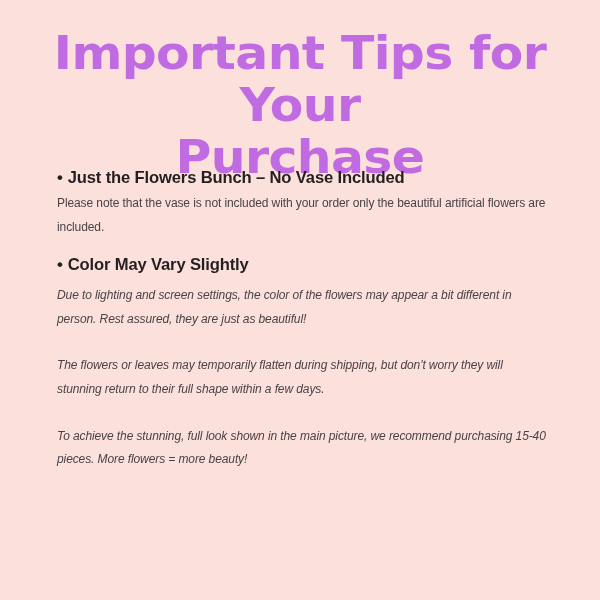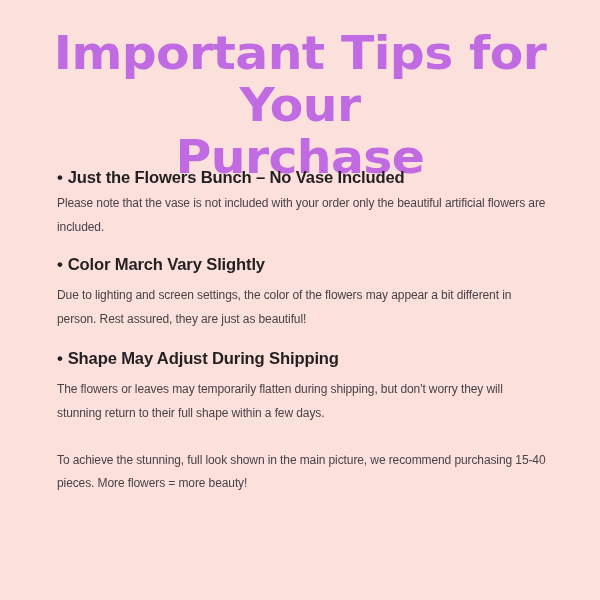--- a/index.html
+++ b/index.html
@@ -95,7 +95,7 @@
 
     <div class="section">
       <p class="section-heading">
-        <span class="bullet-dot">•</span><span>Color March Vary Slightly</span>
+        <span class="bullet-dot">•</span><span>Color May Vary Slightly</span>
       </p>
       <p class="section-body gap-b">Due to lighting and screen settings, the color of the flowers may appear a bit different in person. Rest assured, they are just as beautiful!</p>
     </div>

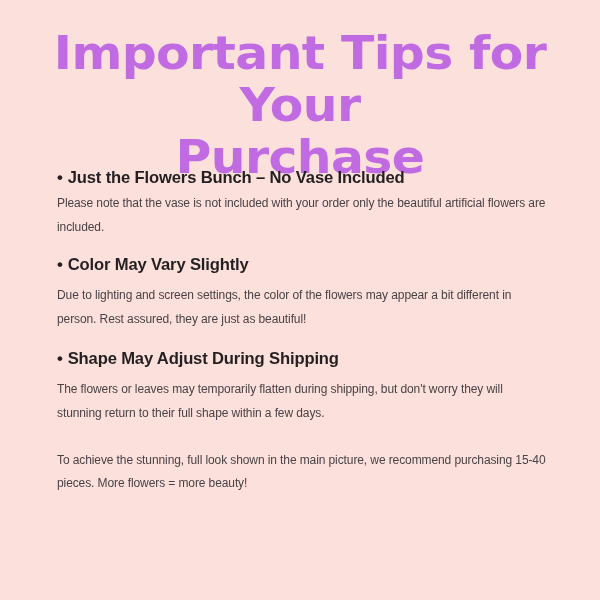--- a/index.html
+++ b/index.html
@@ -70,7 +70,7 @@
   .sp-2 { height: 14px; }
   .sp-3 { height: 14px; }
   .gap-a { margin-top: 1px; }
-  .gap-b { margin-top: 7px; }
+  .gap-b { margin-top: 7px; font-style: italic; }
 </style>
 </head>
 <body>

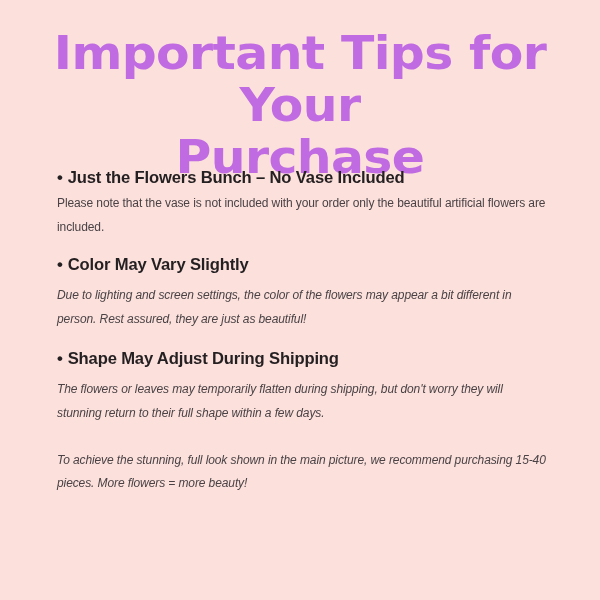--- a/index.html
+++ b/index.html
@@ -103,9 +103,6 @@
     <div class="sp-2"></div>
 
     <div class="section">
-      <p class="section-heading">
-        <span class="bullet-dot">•</span><span>Shape May Adjust During Shipping</span>
-      </p>
       <p class="section-body gap-b">The flowers or leaves may temporarily flatten during shipping, but don't worry  they will stunning return to their full shape within a few days.</p>
     </div>
 

